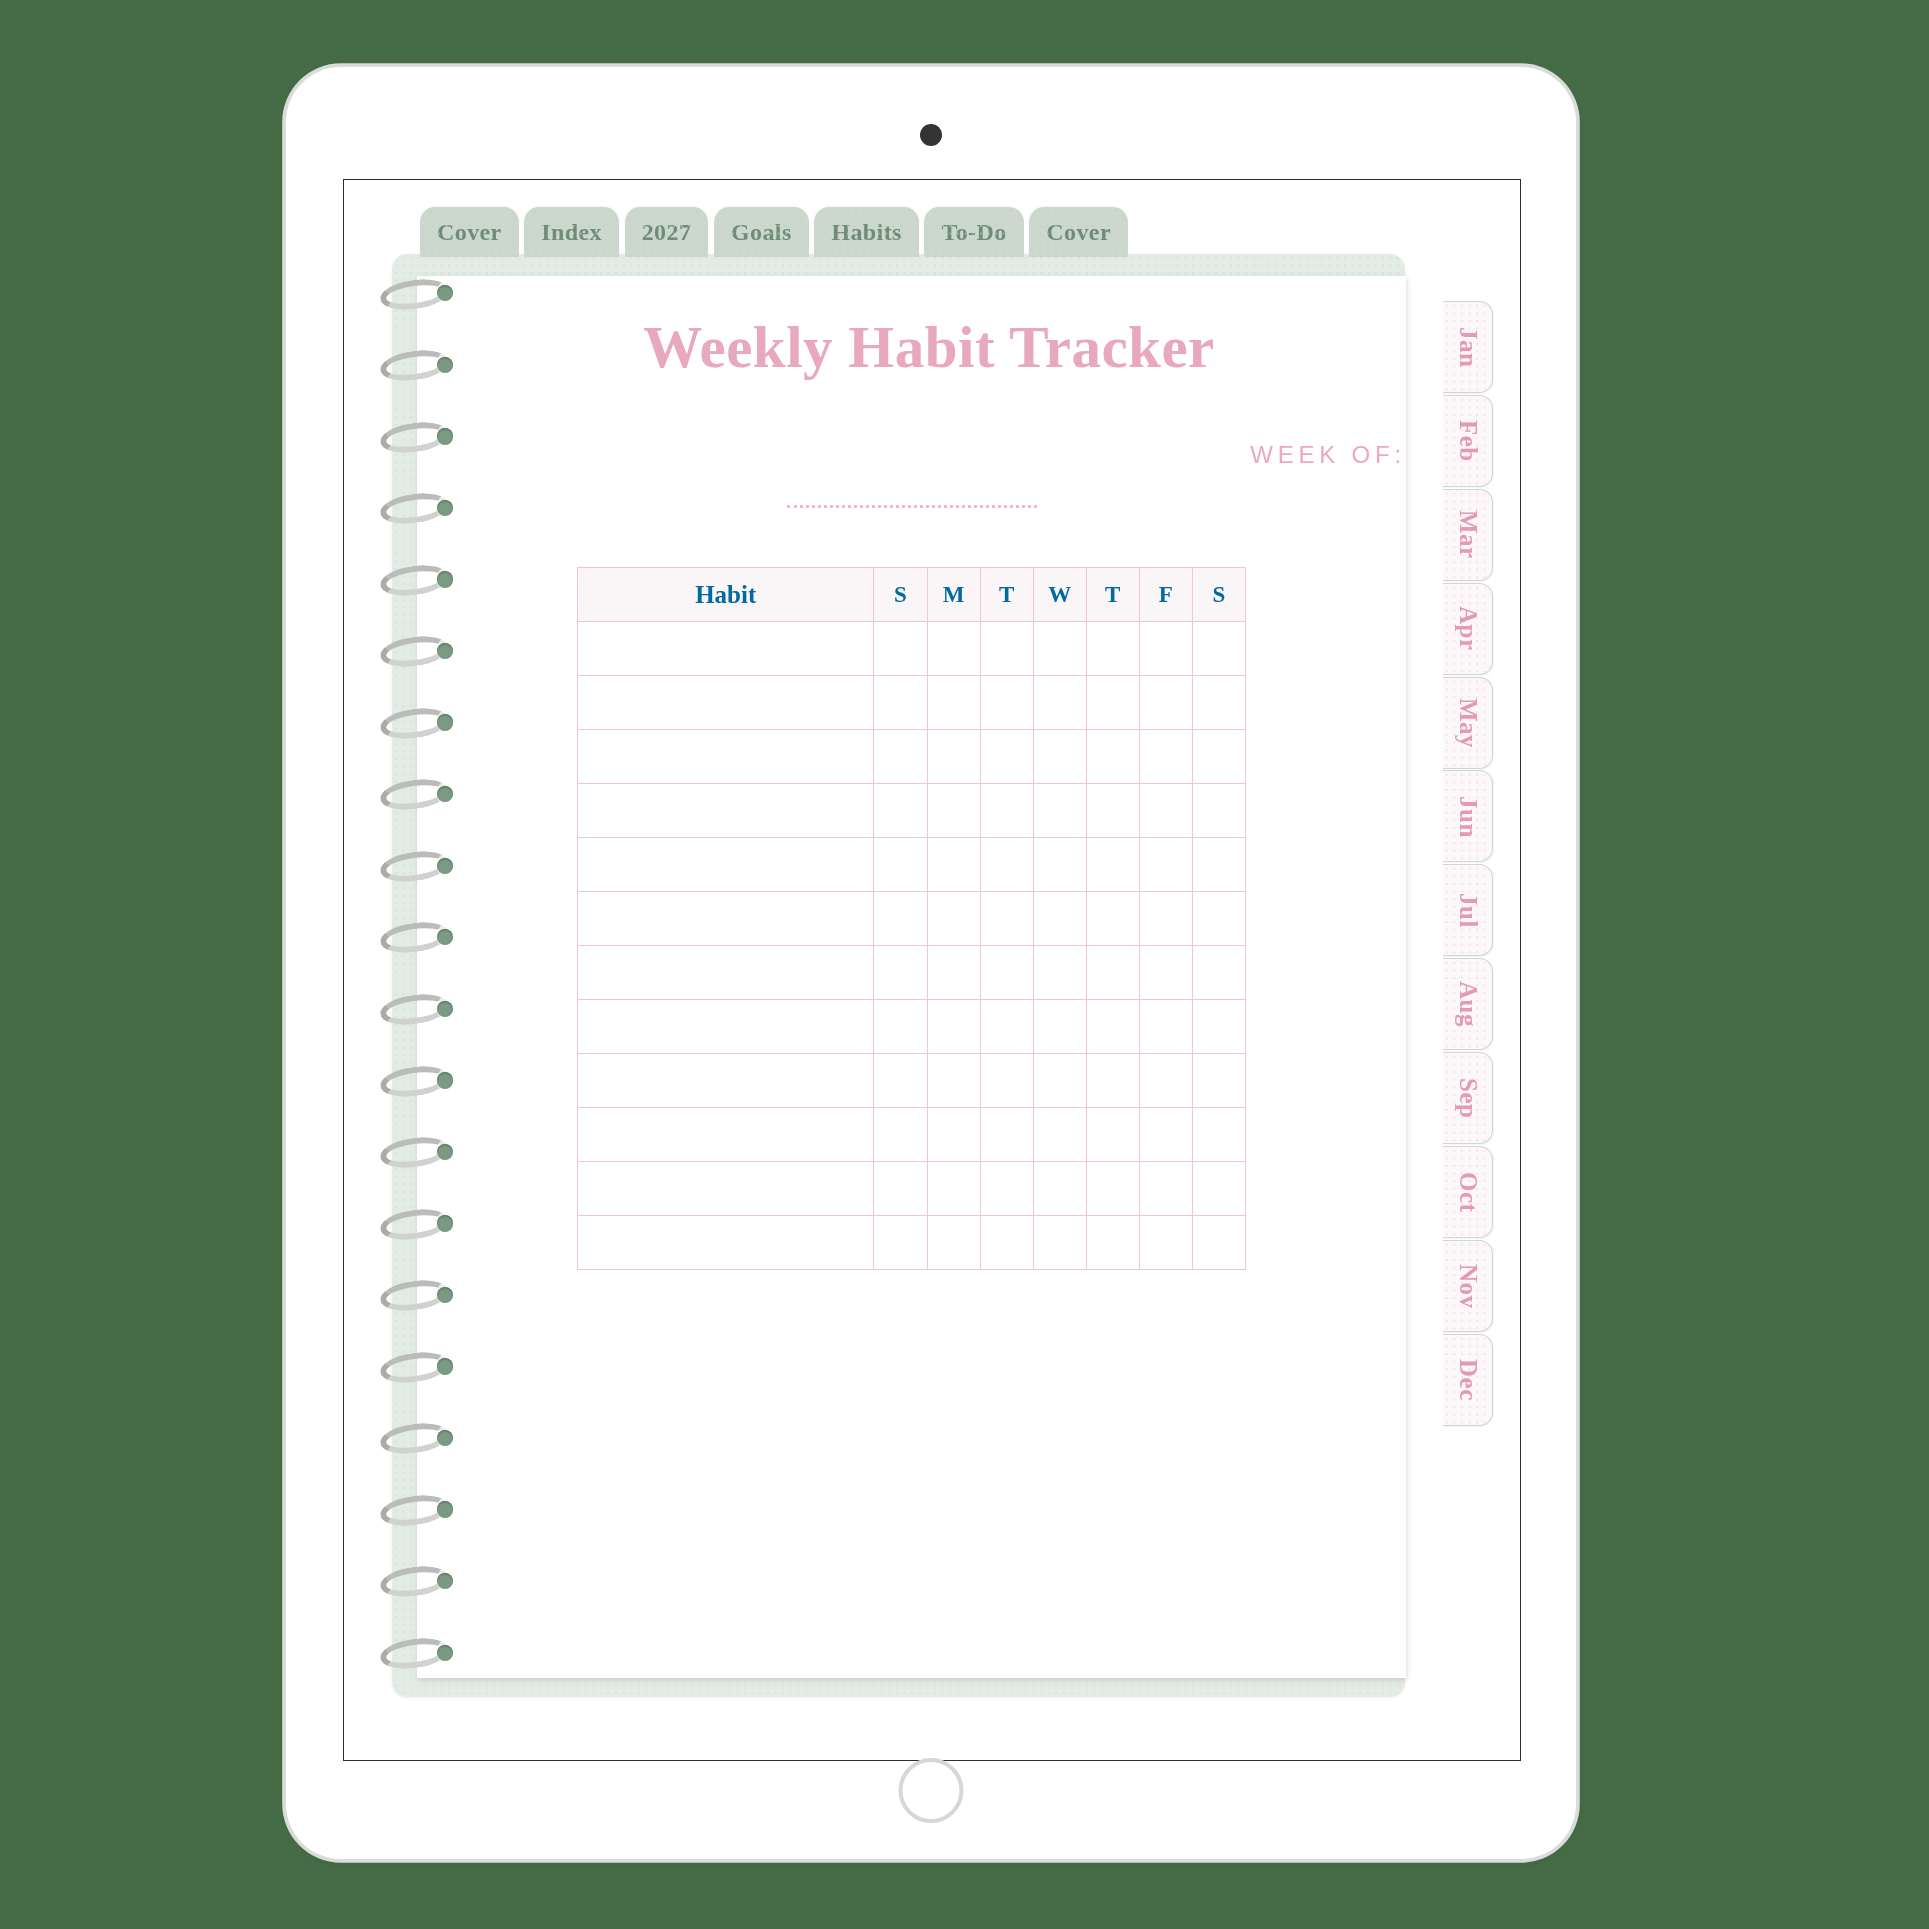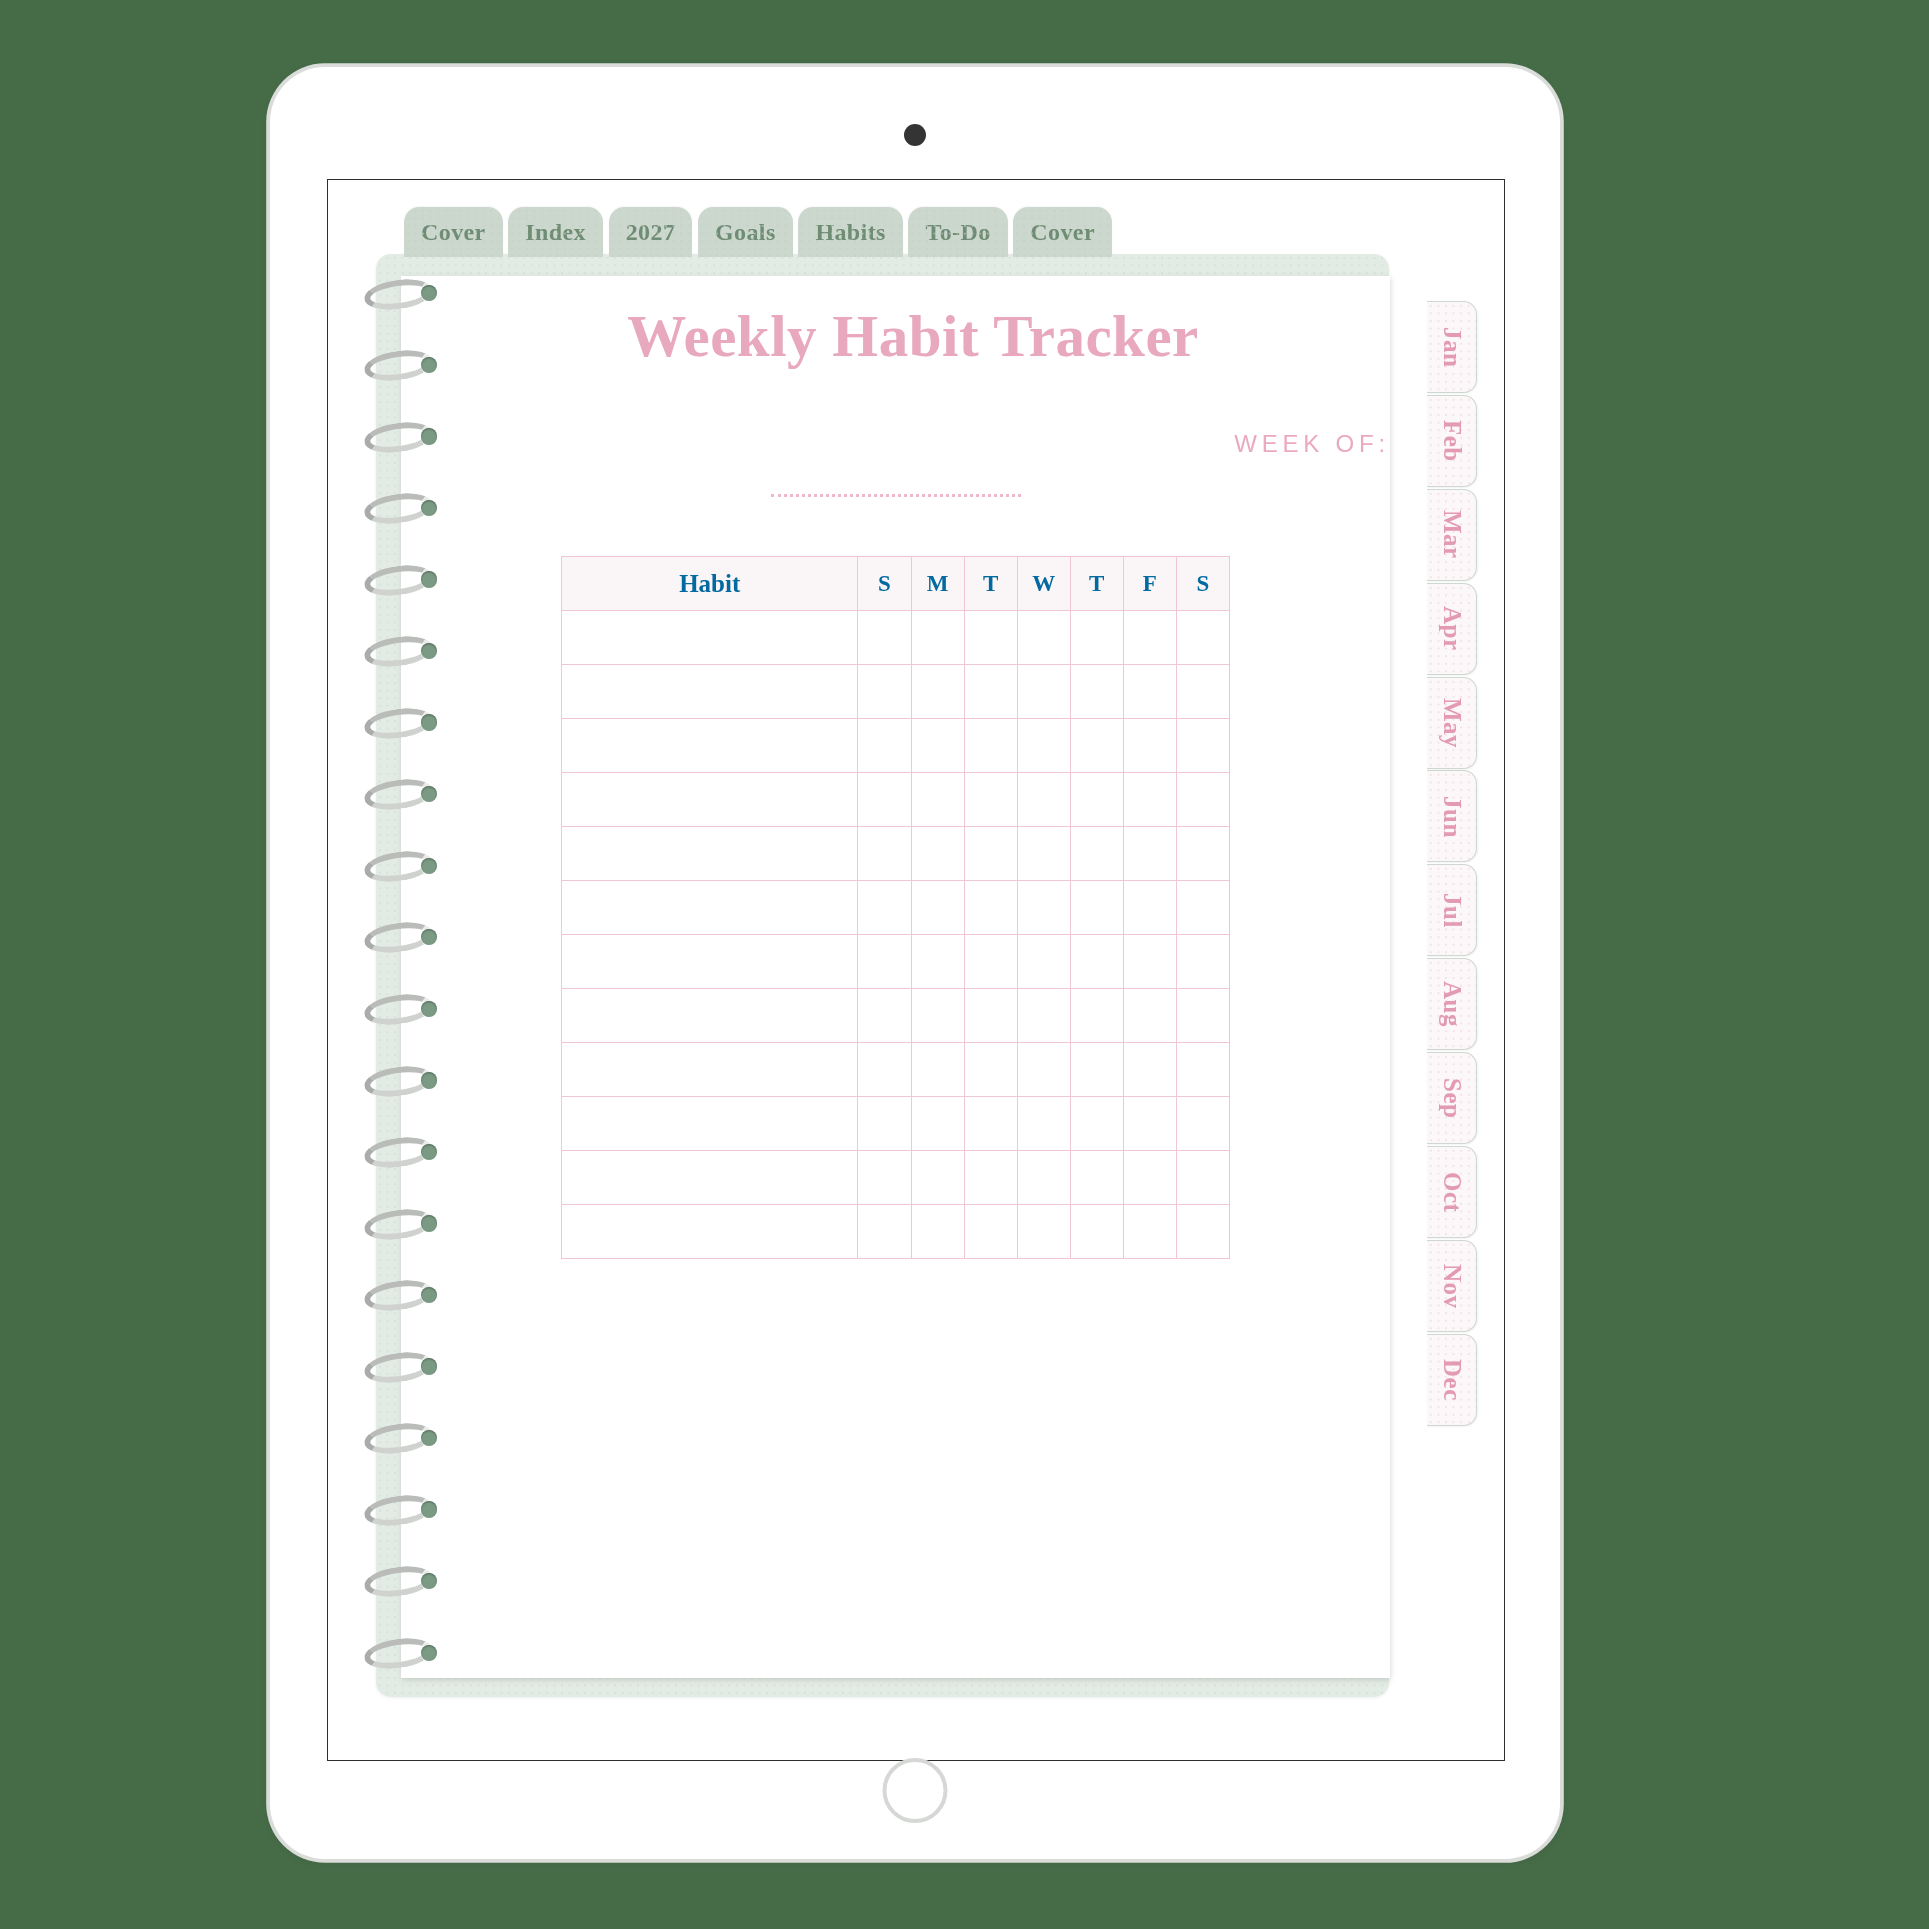--- a/index.html
+++ b/index.html
@@ -19,7 +19,7 @@
   
   .tablet {
     position: absolute;
-    left: 270px;
+    left: 286px;
     top: 67px;
     width: 1290px;
     height: 1792px;

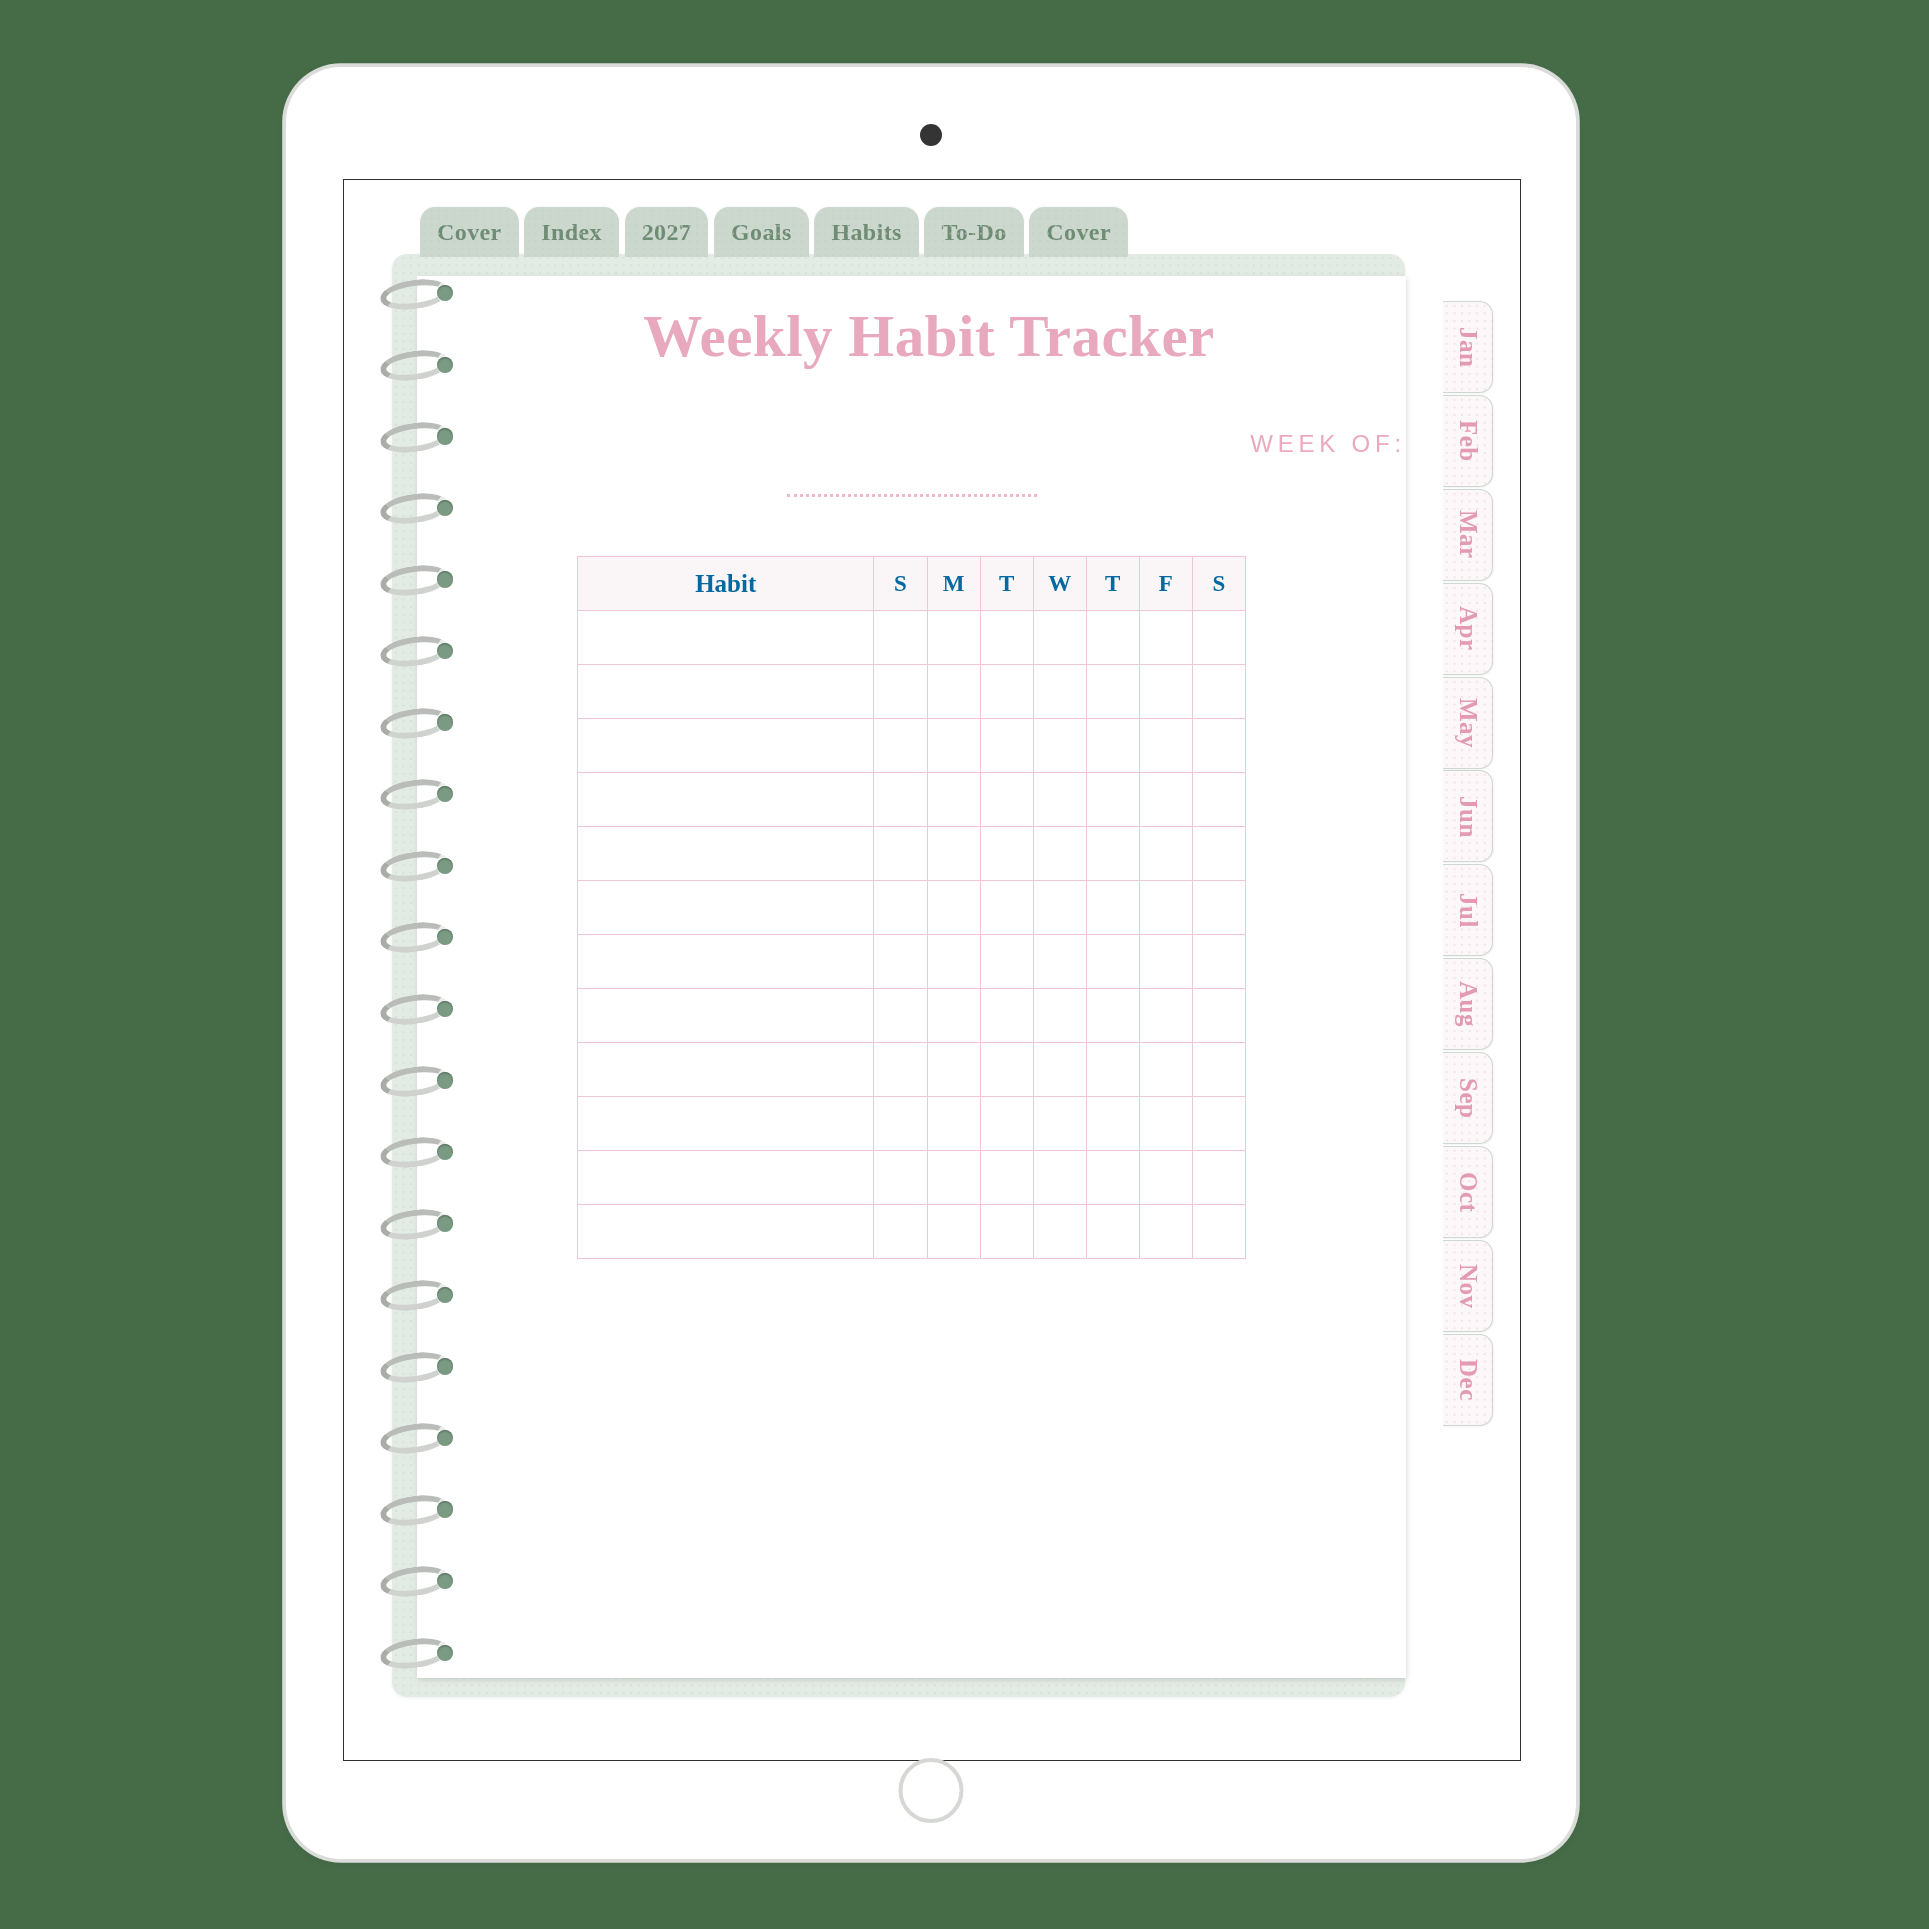--- a/index.html
+++ b/index.html
@@ -184,7 +184,7 @@
 
   .page-title {
     text-align: center;
-    margin-top: 26px;
+    margin-top: 37px;
     font-family: "Liberation Serif", serif;
     font-weight: bold;
     font-size: 59px;

